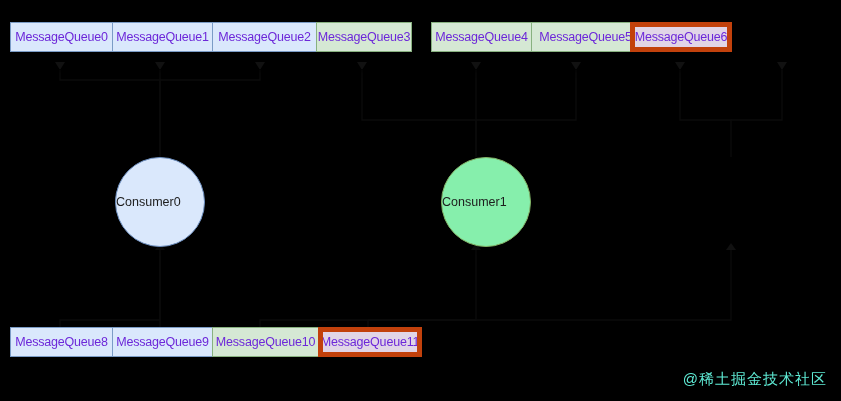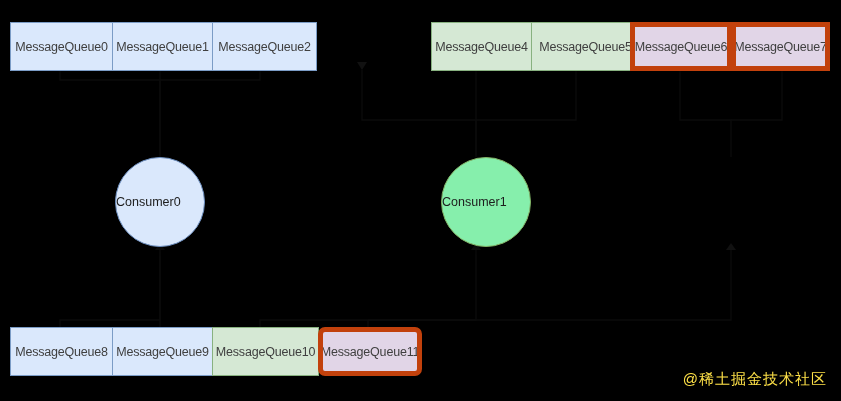--- a/index.html
+++ b/index.html
@@ -30,10 +30,10 @@
     align-items: center;
     justify-content: center;
     box-sizing: border-box;
-    height: 49px;
+    height: 30px;
     font-size: 12.5px;
     letter-spacing: -0.2px;
-    color: #404040;
+    color: #6d28d9;
     white-space: nowrap;
     overflow: hidden;
     text-align: center;

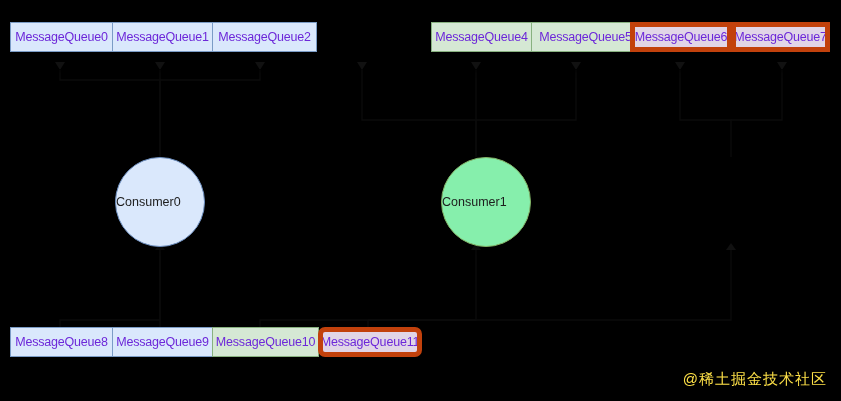--- a/index.html
+++ b/index.html
@@ -125,6 +125,7 @@
     <div class="queue-box fill-blue" style="width:103px;">MessageQueue0</div>
     <div class="queue-box fill-blue" style="width:101px;">MessageQueue1</div>
     <div class="queue-box fill-blue" style="width:105px;">MessageQueue2</div>
+    <div class="queue-box fill-green" style="width:96px;">MessageQueue3</div>
   </div>
 
   <div class="queue-group" style="left:431px; top:22px;">

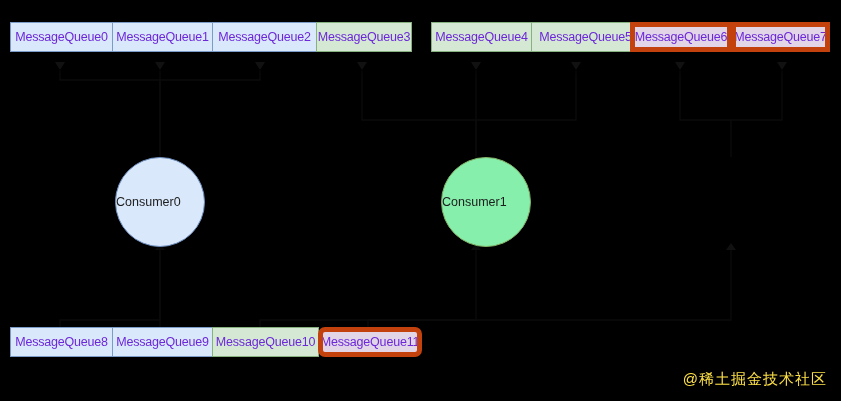--- a/index.html
+++ b/index.html
@@ -132,7 +132,6 @@
     <div class="queue-box fill-green" style="width:101px;">MessageQueue4</div>
     <div class="queue-box fill-green" style="width:100px;padding-left:9px;">MessageQueue5</div>
     <div class="queue-box fill-purple" style="width:102px;">MessageQueue6</div>
-    <div class="queue-box fill-purple" style="width:99px;">MessageQueue7</div>
   </div>
 
   <div class="queue-group" style="left:10px; top:327px;">

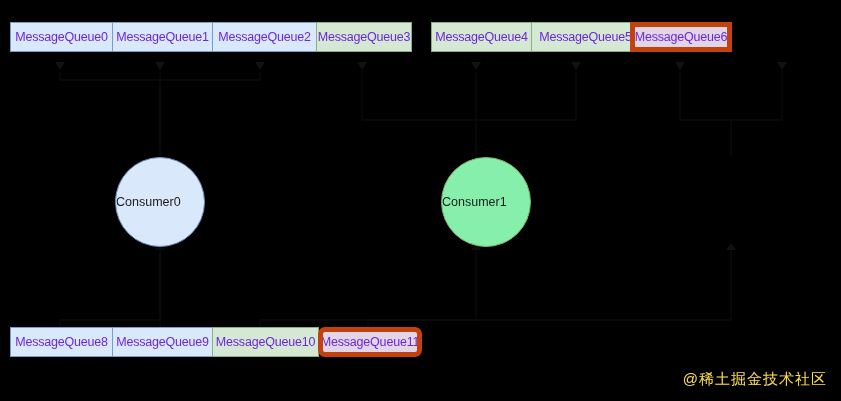--- a/index.html
+++ b/index.html
@@ -138,7 +138,7 @@
     <div class="queue-box fill-blue" style="width:103px;">MessageQueue8</div>
     <div class="queue-box fill-blue" style="width:101px;">MessageQueue9</div>
     <div class="queue-box fill-green" style="width:107px;">MessageQueue10</div>
-    <div class="queue-box fill-purple" style="width:104px;border-radius:7px;">MessageQueue11</div>
+    <div class="queue-box fill-purple" style="width:104px;">MessageQueue11</div>
   </div>
 
   <div class="consumer c-blue" style="left:115px; top:157px;">

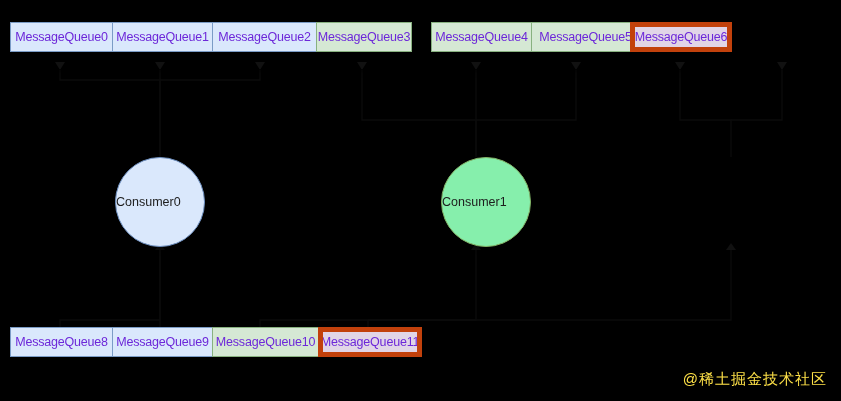--- a/index.html
+++ b/index.html
@@ -76,7 +76,7 @@
     right: 14px;
     bottom: 12px;
     font-size: 15px;
-    color: #fde047;
+    color: #5eead4;
     letter-spacing: 1px;
     user-select: none;
     white-space: nowrap;

